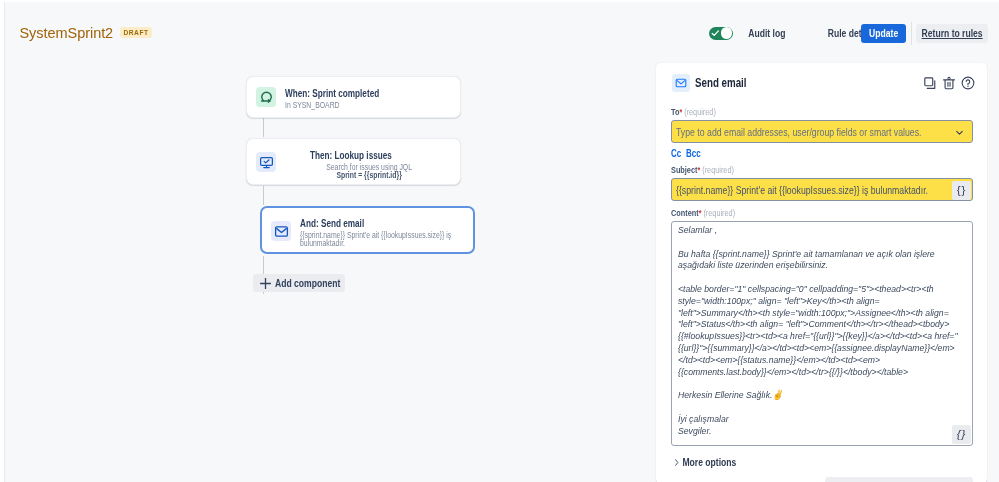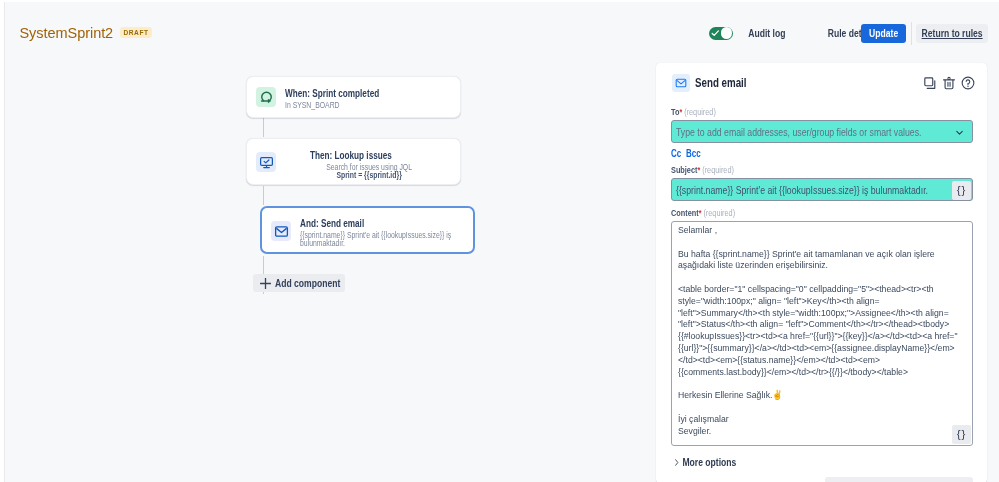--- a/index.html
+++ b/index.html
@@ -80,7 +80,7 @@
   .field-label .req { color:#c9372c; font-weight:700; font-size:9px; }
   .field-label .opt { color:#a9b0bd; font-weight:400; }
 
-  .inp { position:absolute; background:#5eead4; border:1px solid #8590a2; border-radius:3px; }
+  .inp { position:absolute; background:#fde047; border:1px solid #8590a2; border-radius:3px; }
   .inp .val { position:absolute; left:3.5px; top:50%; font-size:11.2px; color:#42526e;
     white-space:nowrap; transform:translateY(-50%) scaleX(0.78); transform-origin:left center; }
   .inp .ph { color:#626f86; }

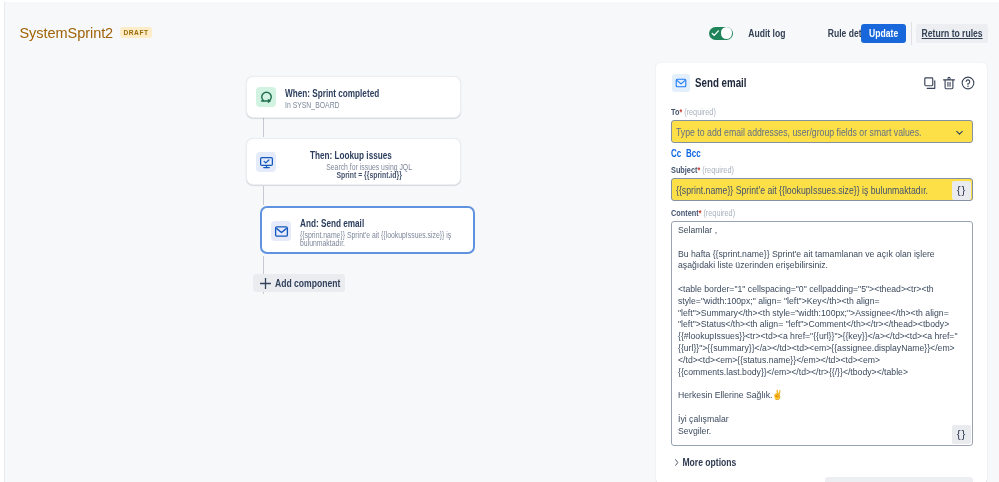--- a/index.html
+++ b/index.html
@@ -252,7 +252,7 @@
       <span>Content</span><span class="req">*</span>
       <span class="opt">(required)</span>
     </div>
-    <div class="ta" style="left:15px;top:158px;width:302px;height:225px;">
+    <div class="ta" style="left:15px;top:158px;width:302px;height:225px;font-style:italic;">
       <div class="ta-in">
             <div class="ta-text">
               <div class="ta-line">Selamlar ,</div>

